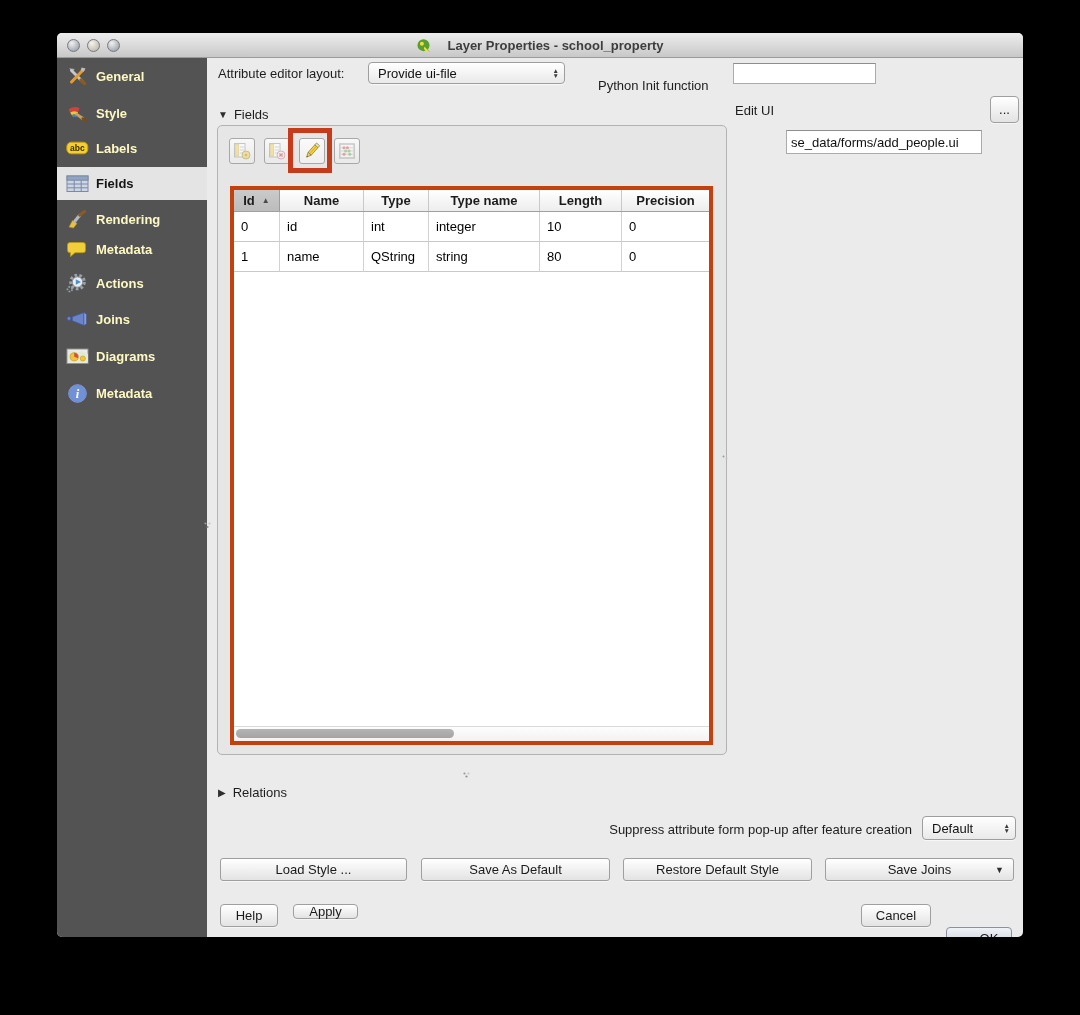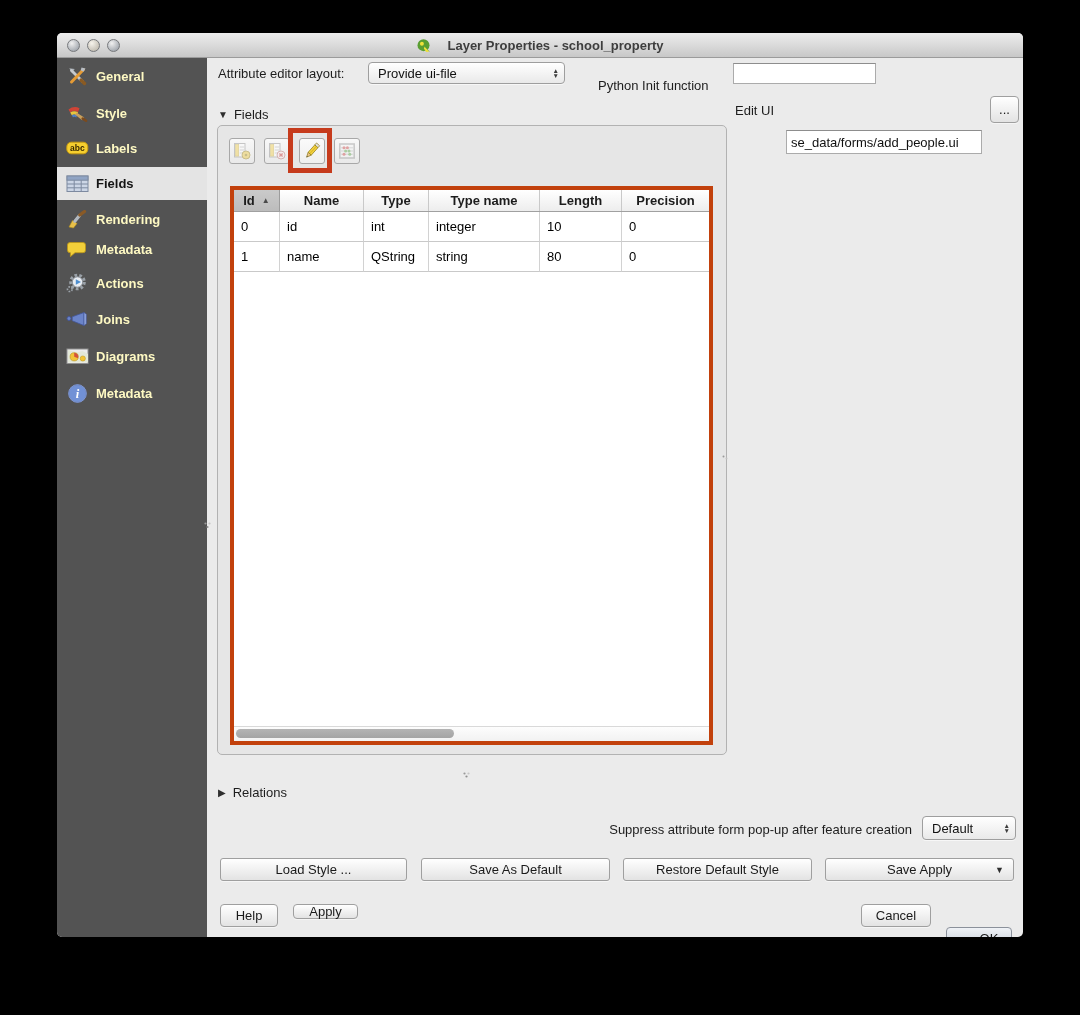--- a/index.html
+++ b/index.html
@@ -388,7 +388,7 @@
   <button class="btn" style="left:364px; top:825px; width:189px; height:23px; border-radius:3px;">Save As Default</button>
   <button class="btn" style="left:566px; top:825px; width:189px; height:23px; border-radius:3px;">Restore Default Style</button>
   <button class="btn" style="left:768px; top:825px; width:189px; height:23px; border-radius:3px;">
-    <span>Save Apply</span>
+    <span>Save Joins</span>
     <span style="position:absolute; right:9px; font-size:9px; color:#2e2e2e;">▼</span>
   </button>
 

